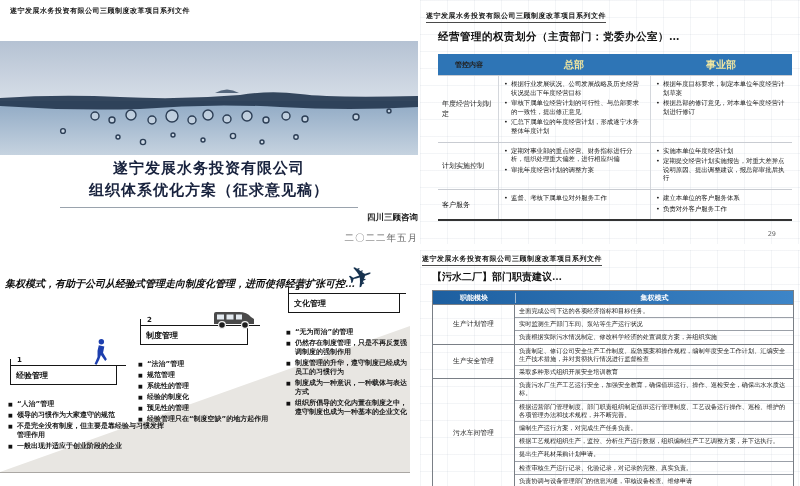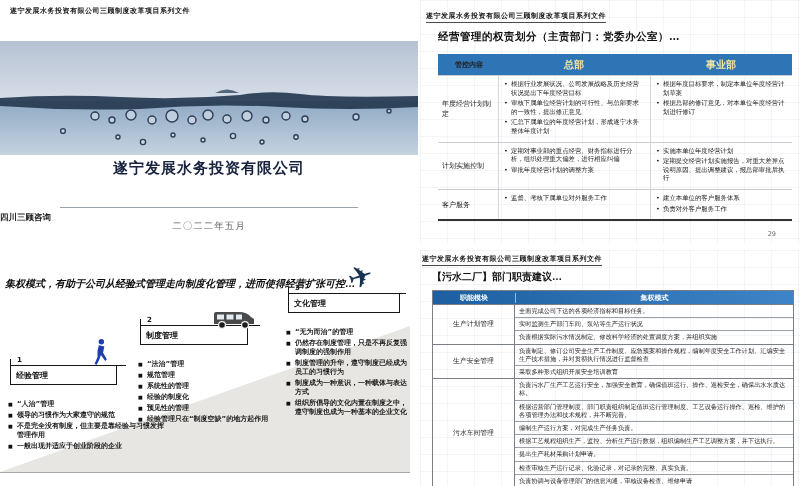--- a/index.html
+++ b/index.html
@@ -134,6 +134,7 @@
     </g>
   </svg>
   <div class="tl-title" id="tl-title1">遂宁发展水务投资有限公司</div>
+  <div class="tl-title" id="tl-title2">组织体系优化方案（征求意见稿）</div>
   <div id="tl-divider"></div>
   <div id="tl-author">四川三顾咨询</div>
   <div id="tl-date">二〇二二年五月</div>

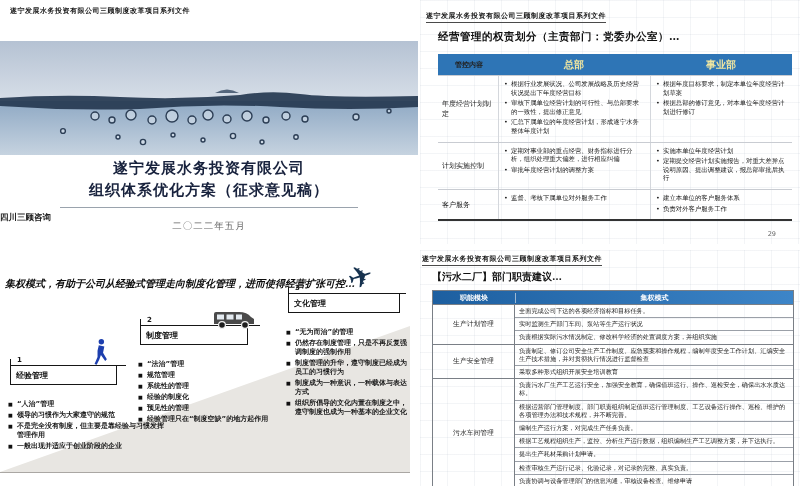--- a/index.html
+++ b/index.html
@@ -27,7 +27,7 @@
   #tl-title1{top:159px;}
   #tl-title2{top:181px;}
   #tl-divider{position:absolute;top:207px;left:60px;width:298px;height:1px;background:#9aa3ad;}
-  #tl-author{position:absolute;top:212px;width:100%;text-align:left;font-size:8.5px;font-weight:bold;color:#222;}
+  #tl-author{position:absolute;top:212px;width:100%;text-align:right;font-size:8.5px;font-weight:bold;color:#222;}
   #tl-date{position:absolute;top:220px;width:100%;text-align:center;font-size:9.5px;color:#666;letter-spacing:1px;}
 
   

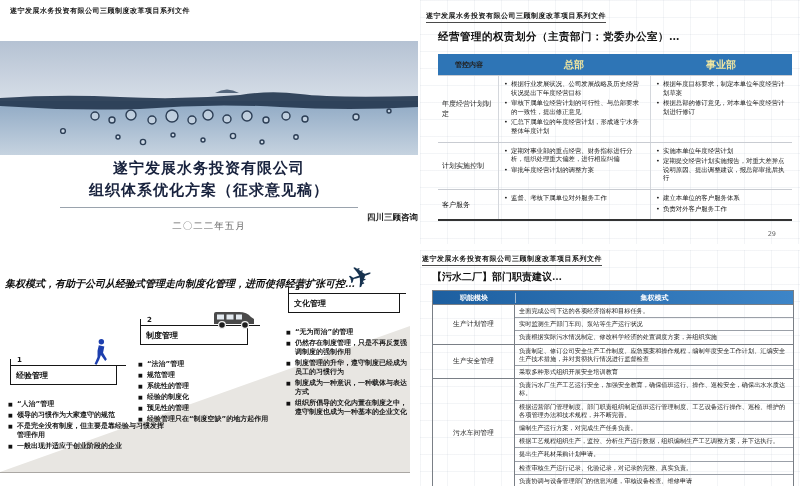--- a/index.html
+++ b/index.html
@@ -28,7 +28,7 @@
   #tl-title2{top:181px;}
   #tl-divider{position:absolute;top:207px;left:60px;width:298px;height:1px;background:#9aa3ad;}
   #tl-author{position:absolute;top:212px;width:100%;text-align:right;font-size:8.5px;font-weight:bold;color:#222;}
-  #tl-date{position:absolute;top:220px;width:100%;text-align:center;font-size:9.5px;color:#666;letter-spacing:1px;}
+  #tl-date{position:absolute;top:232px;width:100%;text-align:right;font-size:9.5px;color:#666;letter-spacing:1px;}
 
   
   #slide-bl{left:0;top:250px;width:412px;height:236px;}

